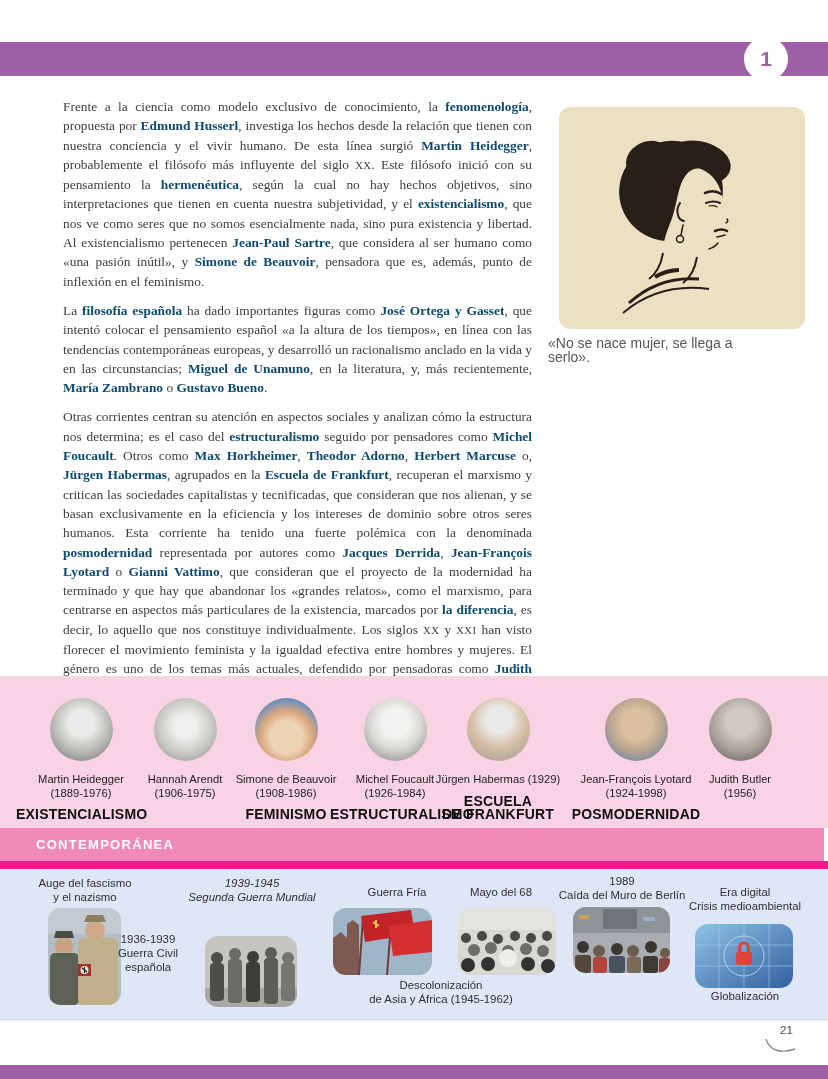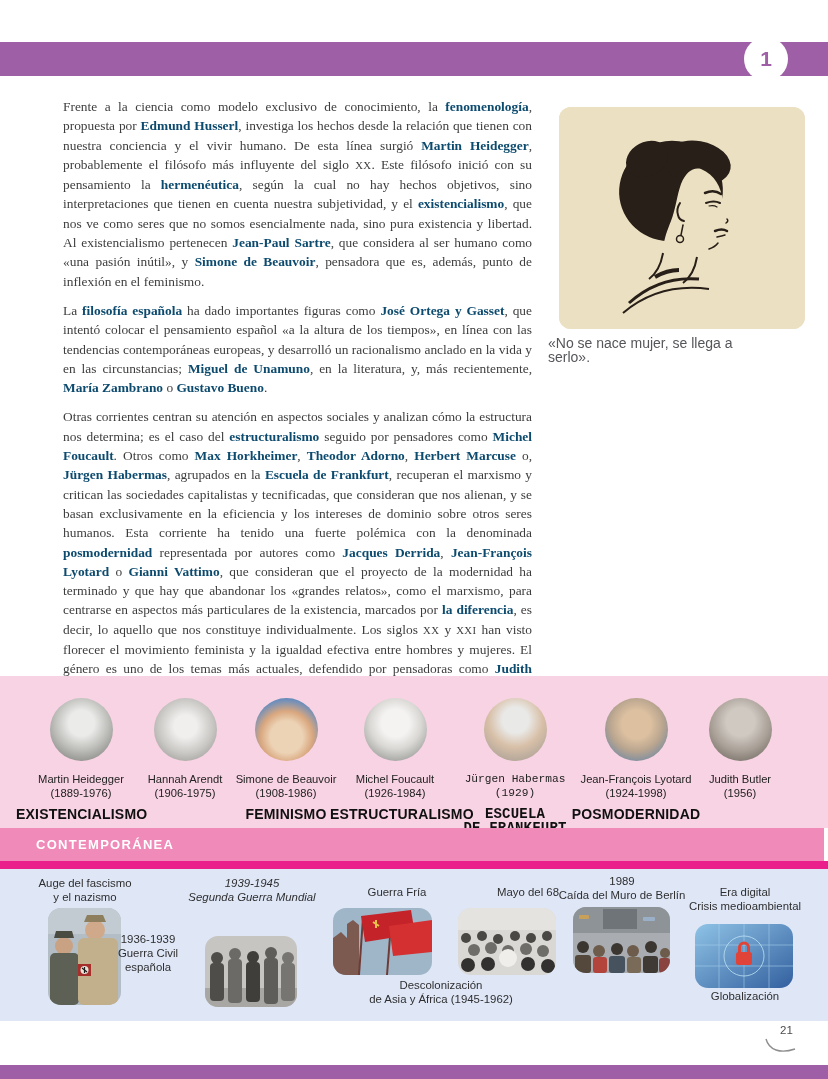--- a/index.html
+++ b/index.html
@@ -146,7 +146,7 @@
         <div class="ph-name">(1926-1984)</div>
         <div class="ph-movement">ESTRUCTURALISMO</div>
       </div>
-      <div class="ph-item" style="left: 450px; font-family: Liberation Mono, monospace;">
+      <div class="ph-item" style="left: 433px;">
         <div class="ph-photo ph-photo-4"></div>
         <div class="ph-name">Jürgen Habermas (1929)</div>
         <div class="ph-movement">ESCUELA

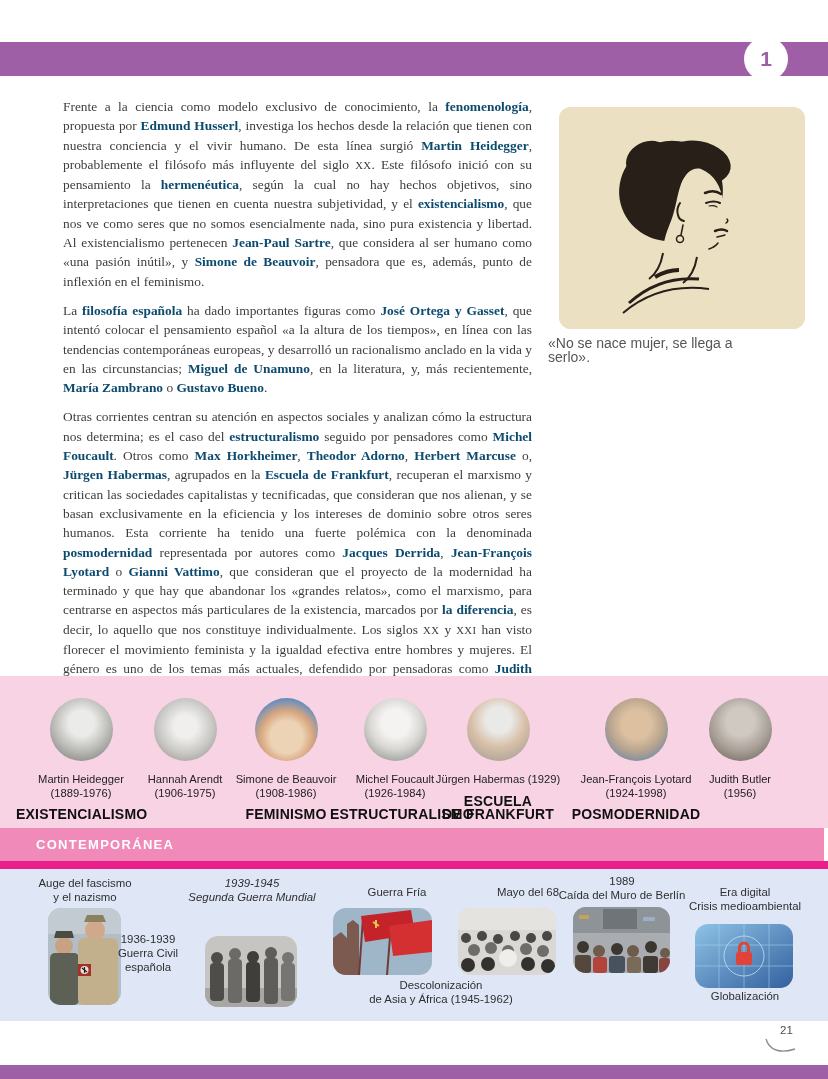--- a/index.html
+++ b/index.html
@@ -301,7 +301,7 @@
       <div class="tl-label" style="left: 152px; top: 8px; width: 200px; font-style: italic;">1939-1945
 Segunda Guerra Mundial</div>
       <div class="tl-label" style="left: 337px; top: 17px; width: 120px;">Guerra Fría</div>
-      <div class="tl-label" style="left: 468px; top: 17px; width: 120px;">Mayo del 68</div>
+      <div class="tl-label" style="left: 441px; top: 17px; width: 120px;">Mayo del 68</div>
       <div class="tl-label" style="left: 321px; top: 110px; width: 240px;">Descolonización
 de Asia y África (1945-1962)</div>
       <div class="tl-label" style="left: 532px; top: 6px; width: 180px;">1989

